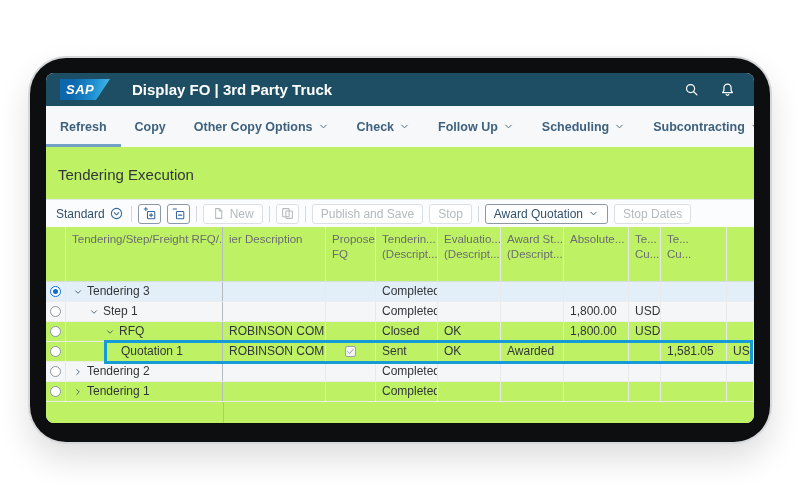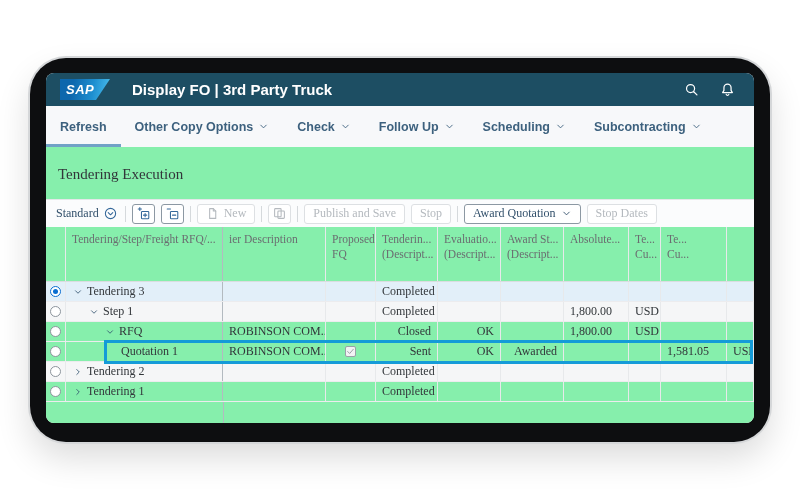--- a/index.html
+++ b/index.html
@@ -119,6 +119,9 @@
     <div class="menu-item active" style="order: 0;">
           <span>Refresh</span>
         </div>
+        <div class="menu-item" style="order: 1;">
+          <span>Copy</span>
+        </div>
         <div class="menu-item" style="order: 2;">
           <span>Other Copy Options</span>
           <span class="chev">

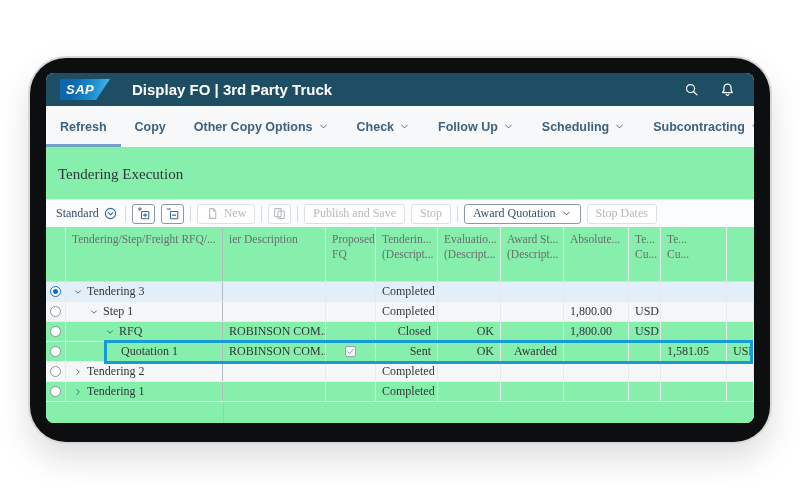--- a/index.html
+++ b/index.html
@@ -40,7 +40,7 @@
   .menubar-spacer{flex:1;}
   .gear-item{display:flex;align-items:center;gap:4px;padding:0 16px;cursor:pointer;color:var(--icon-blue);}
   
-  .page{flex:1;display:flex;flex-direction:column;background:#86efac;min-height:0;font-family:Liberation Serif, serif;}
+  .page{flex:1;display:flex;flex-direction:column;background:#bef264;min-height:0;}
   .page-title{height:52px;padding:19px 12px 0;font-size:15px;color:var(--body-text);flex:0 0 auto;}
   
   .toolbar{height:28px;border-top:1px solid #e4e7e9;background:#fbfcfd;display:flex;

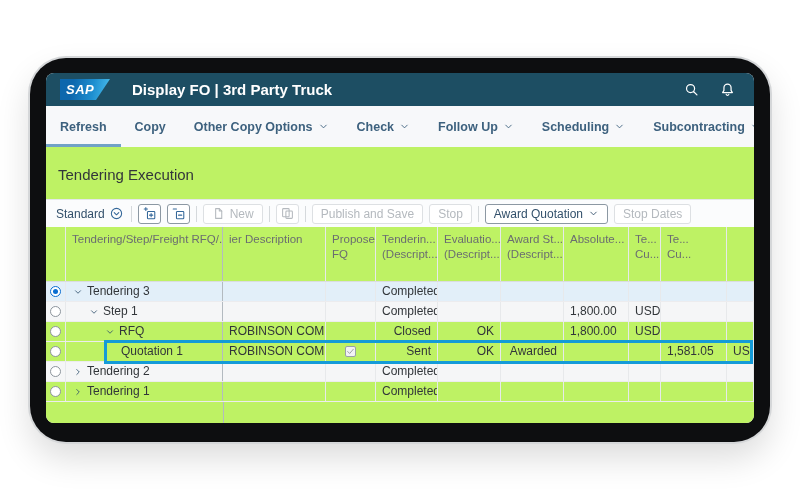--- a/index.html
+++ b/index.html
@@ -67,7 +67,7 @@
   .body-row{height:20px;line-height:19px;border-bottom:1px solid #ececee;cursor:pointer;}
   .body-row.zebra{background:var(--zebra);}
   .body-row.selected{background:var(--selected-row);}
-  .cell{border-right:1px solid var(--grid);padding:0 6px;overflow:hidden;white-space:nowrap;text-align:right;}
+  .cell{border-right:1px solid var(--grid);padding:0 6px;overflow:hidden;white-space:nowrap;}
   .cell.num{text-align:left;}
   .cell.center{display:flex;align-items:center;justify-content:center;padding:0;}
   .radio-cell{display:flex;align-items:center;justify-content:center;padding:0;

